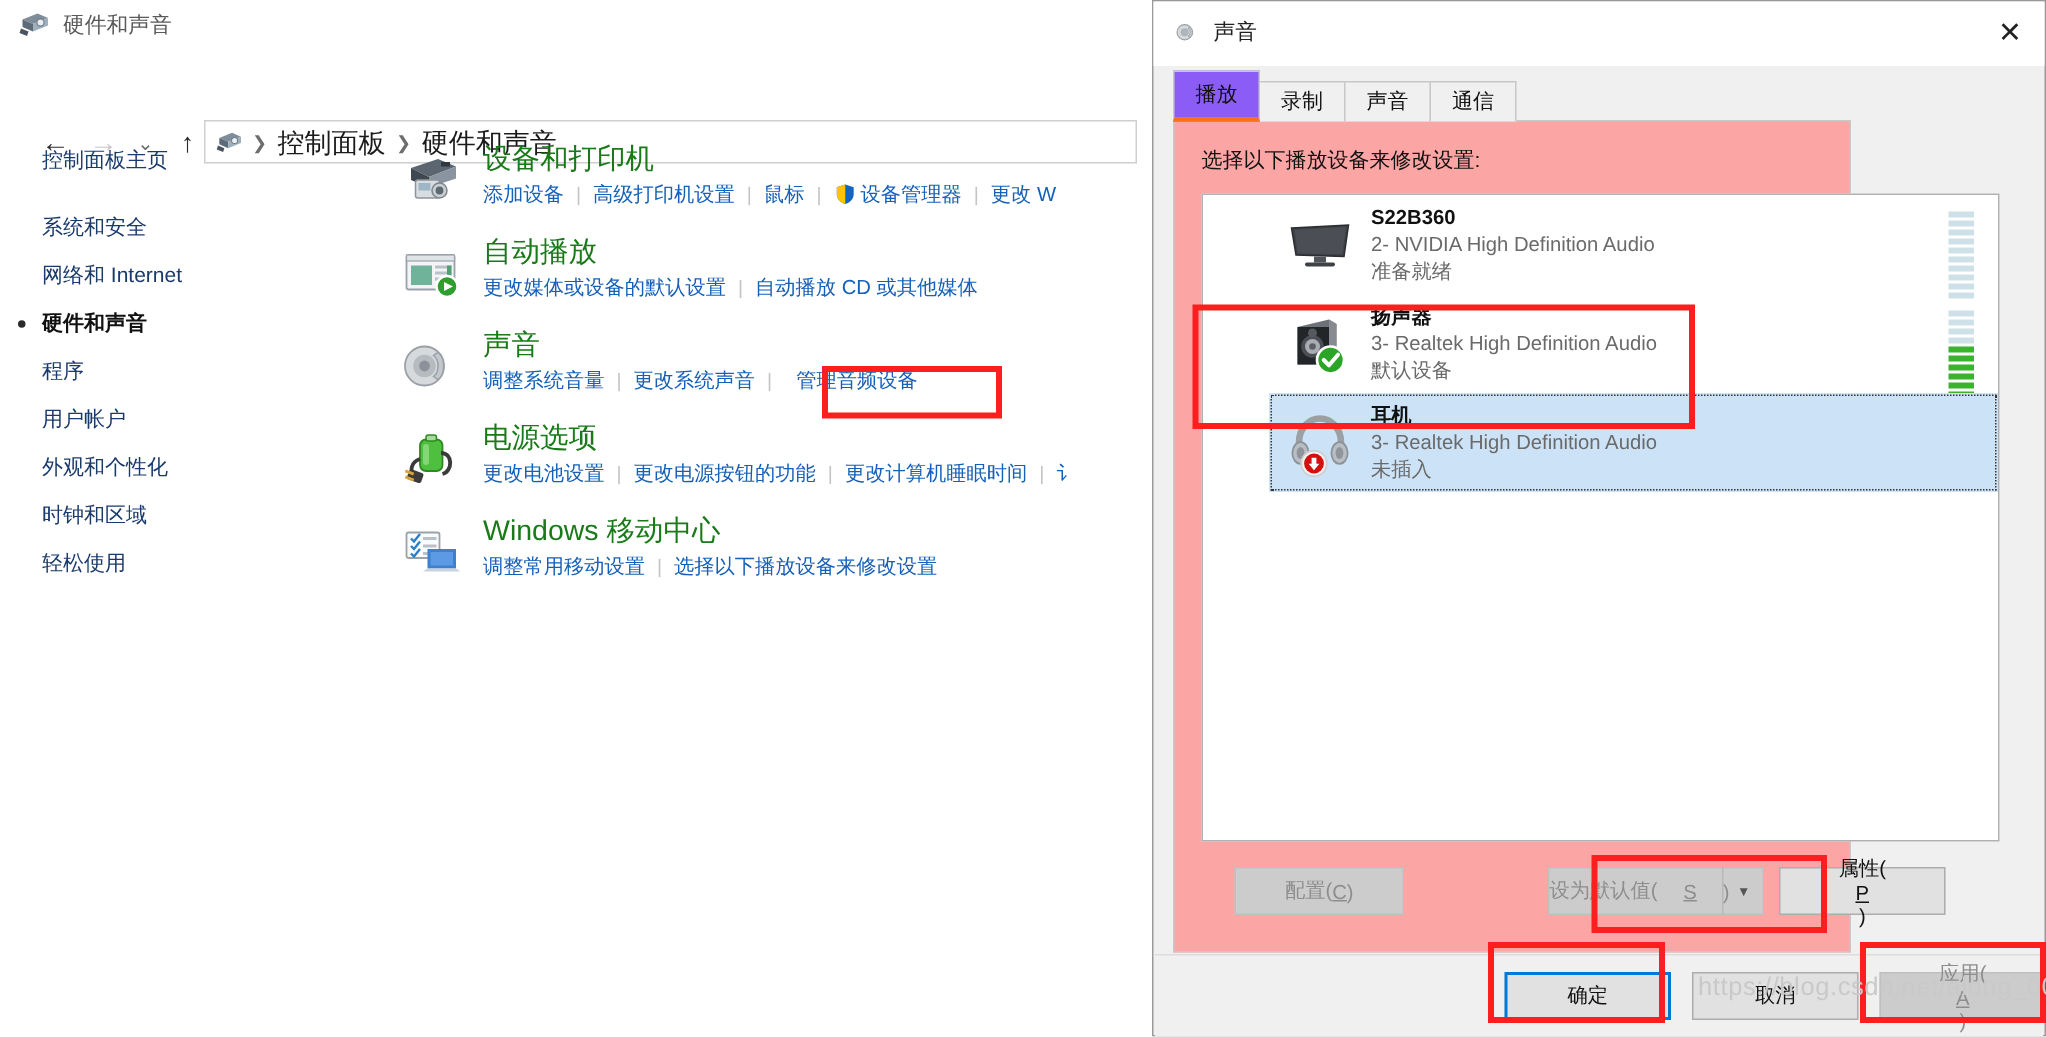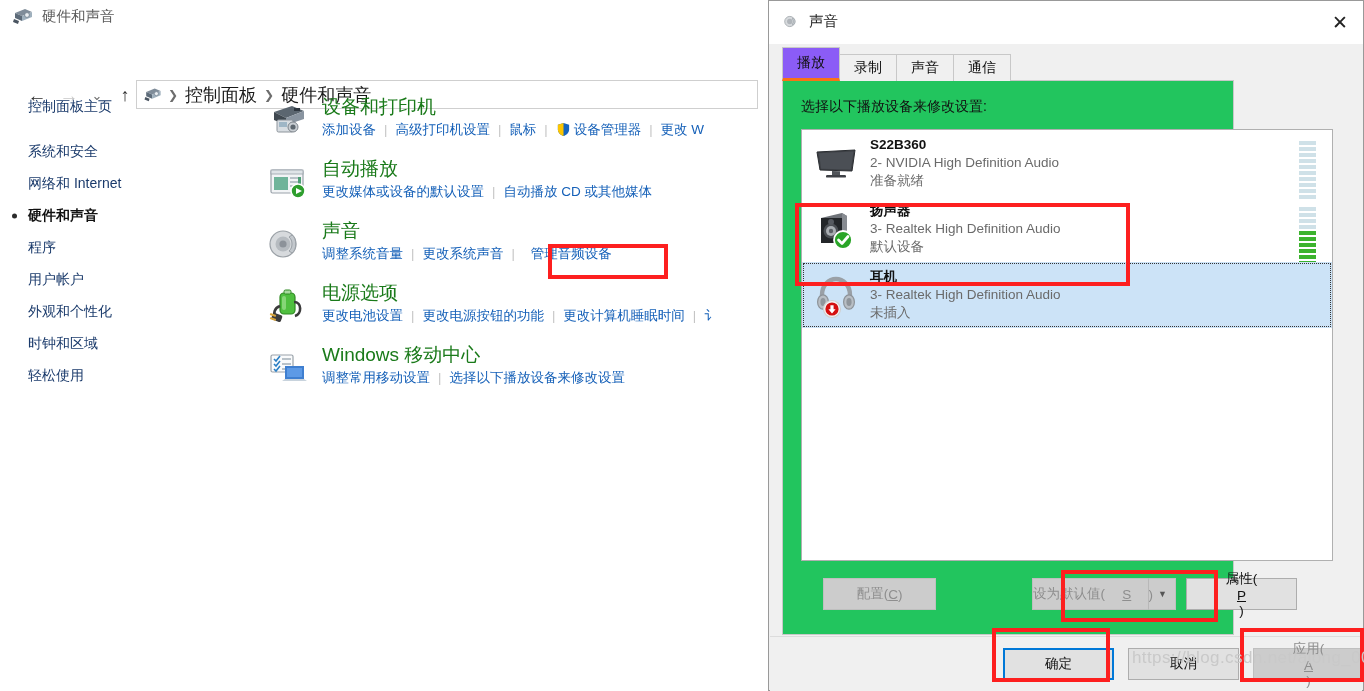--- a/index.html
+++ b/index.html
@@ -66,7 +66,7 @@
     background:#f0f0f0;border:1px solid #c8c8c8;border-bottom:none;margin-right:-1px;cursor:pointer;}
   .sd-tab.active{background:#8b5cf6;height:30px;border-bottom:3px solid #f97316;position:relative;z-index:4;text-align:right;}
 
-  #sd-panel{position:absolute;left:13px;top:79px;width:452px;height:555px;background:#22c55e;border:1px solid #c8c8c8;box-sizing:border-box;}
+  #sd-panel{position:absolute;left:13px;top:79px;width:452px;height:555px;background:#fca5a5;border:1px solid #c8c8c8;box-sizing:border-box;}
   #sd-prompt{position:absolute;left:18px;top:17px;font-size:14px;color:#111;}
 
   #device-list{position:absolute;left:18px;top:48px;width:532px;height:432px;border:1px solid #b0b0b0;background:#fff;box-sizing:border-box;overflow:hidden;}

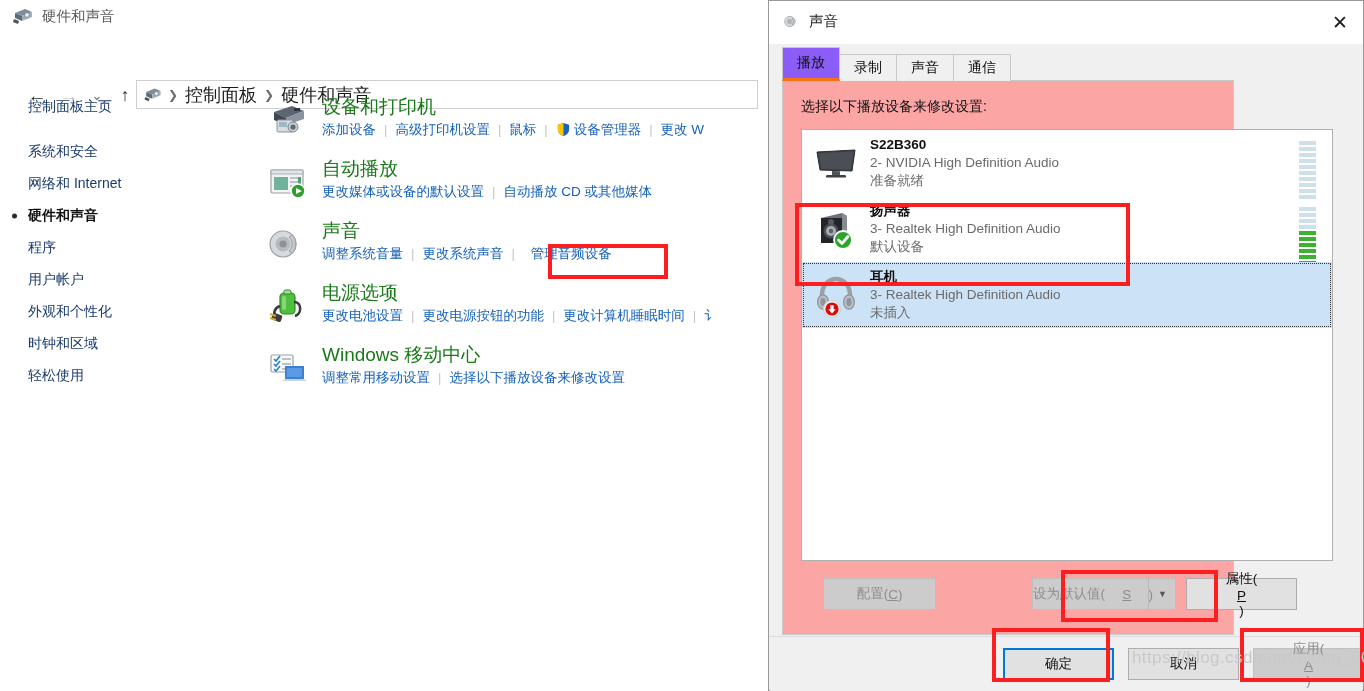--- a/index.html
+++ b/index.html
@@ -69,7 +69,7 @@
   #sd-panel{position:absolute;left:13px;top:79px;width:452px;height:555px;background:#fca5a5;border:1px solid #c8c8c8;box-sizing:border-box;}
   #sd-prompt{position:absolute;left:18px;top:17px;font-size:14px;color:#111;}
 
-  #device-list{position:absolute;left:18px;top:48px;width:532px;height:432px;border:1px solid #b0b0b0;background:#fff;box-sizing:border-box;overflow:hidden;}
+  #device-list{position:absolute;left:18px;top:48px;width:532px;height:432px;border:1px solid #b0b0b0;background:#fff;box-sizing:border-box;overflow:hidden;padding-left:44px;}
   .device{position:relative;height:66px;display:flex;align-items:center;padding-left:10px;box-sizing:border-box;}
   .device.selected{background:#cce3f7;outline:1px dotted #333;outline-offset:-2px;}
   .dev-icon{width:48px;height:48px;position:relative;flex:0 0 48px;}

